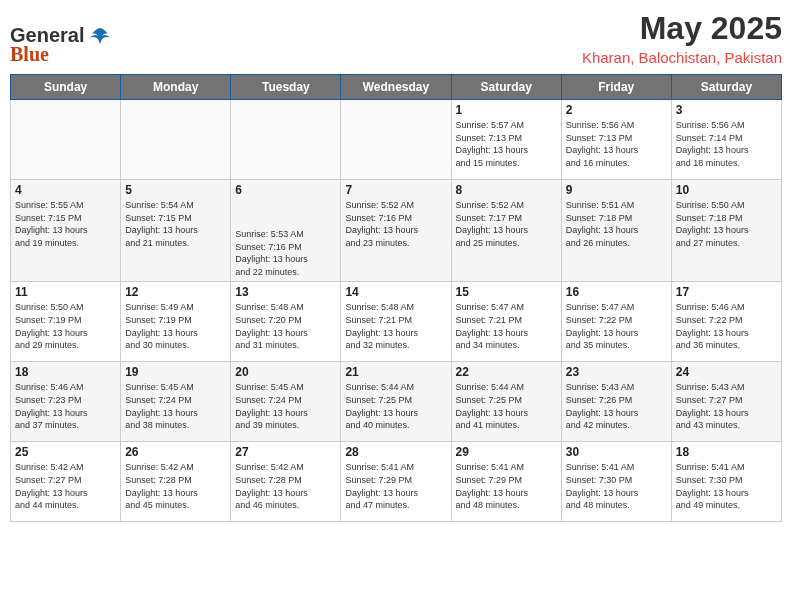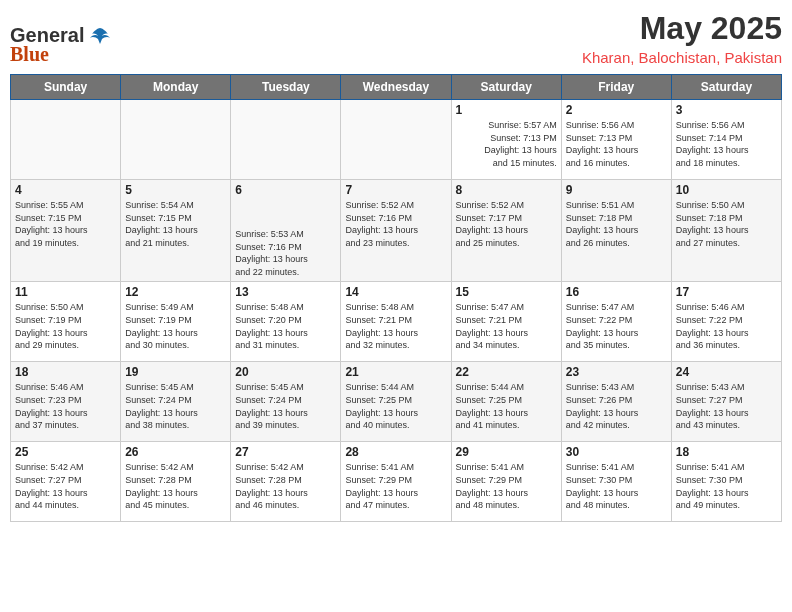--- a/index.html
+++ b/index.html
@@ -122,7 +122,7 @@
         <td class="empty"></td>
         <td>
           <span class="day-num">1</span>
-          <div class="day-info" style="white-space: pre-line; text-align: right;">Sunrise: 5:57 AM
+          <div class="day-info" style="white-space: pre-line;">Sunrise: 5:57 AM
 Sunset: 7:13 PM
 Daylight: 13 hours
 and 15 minutes.</div>

